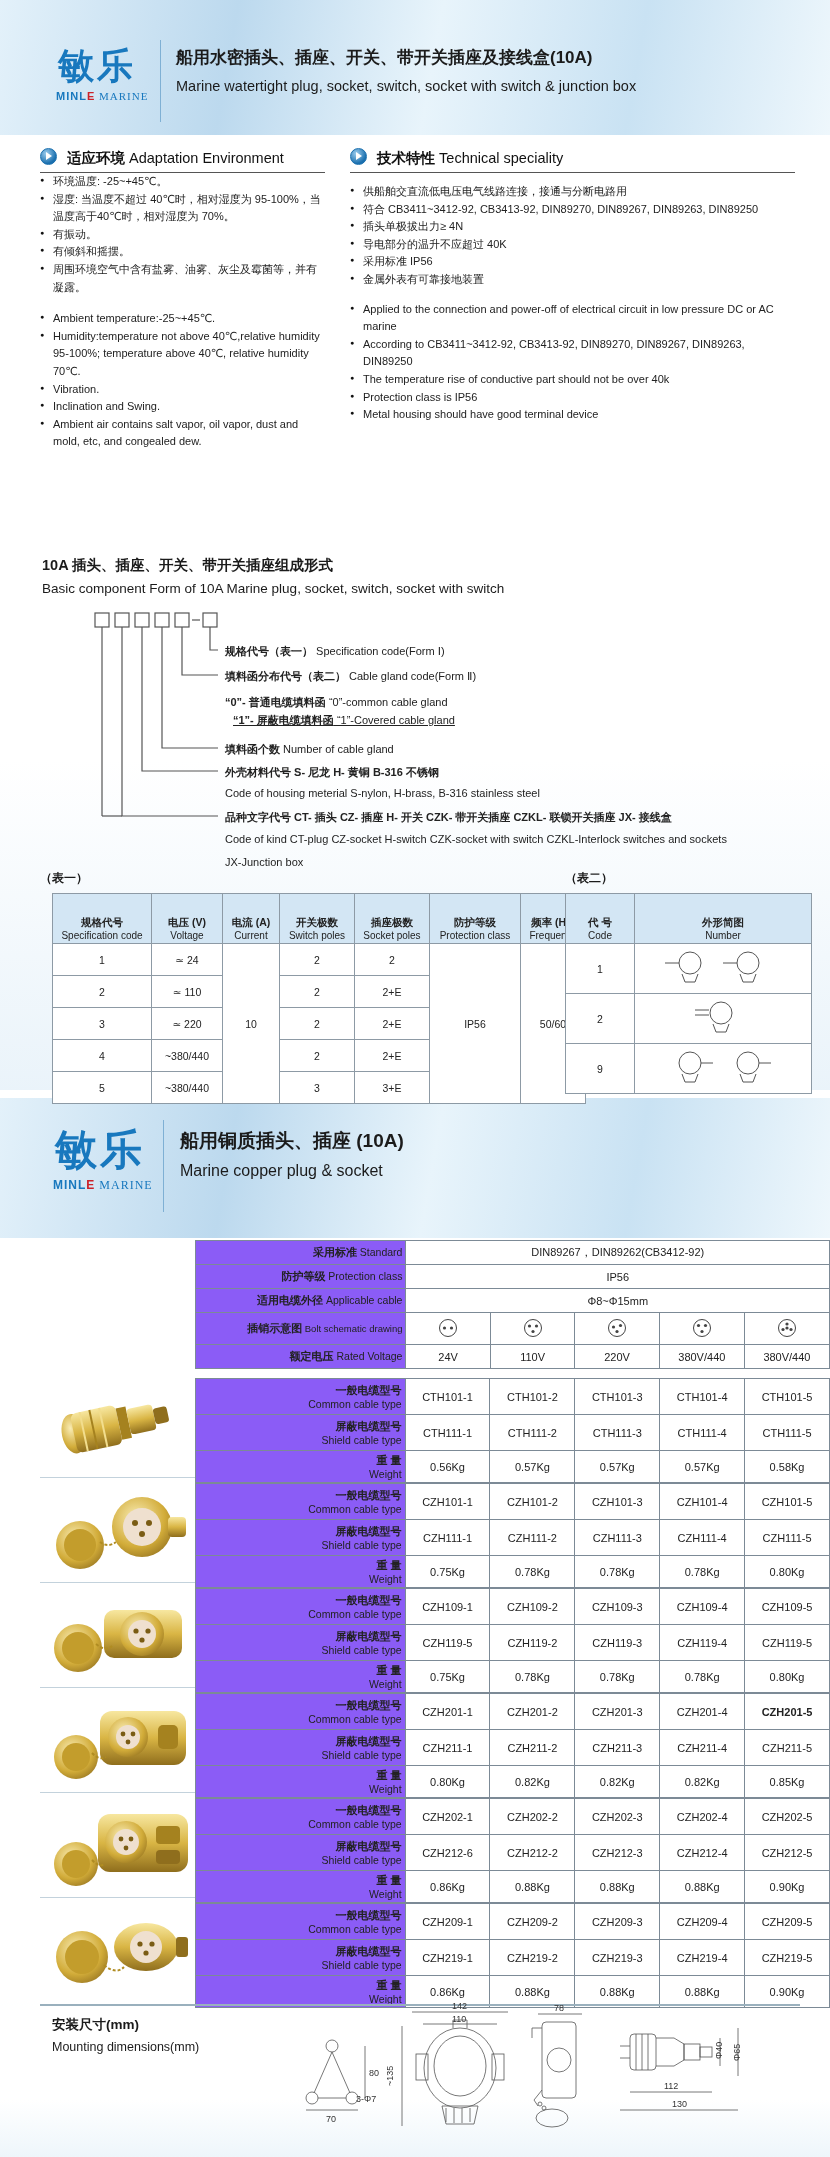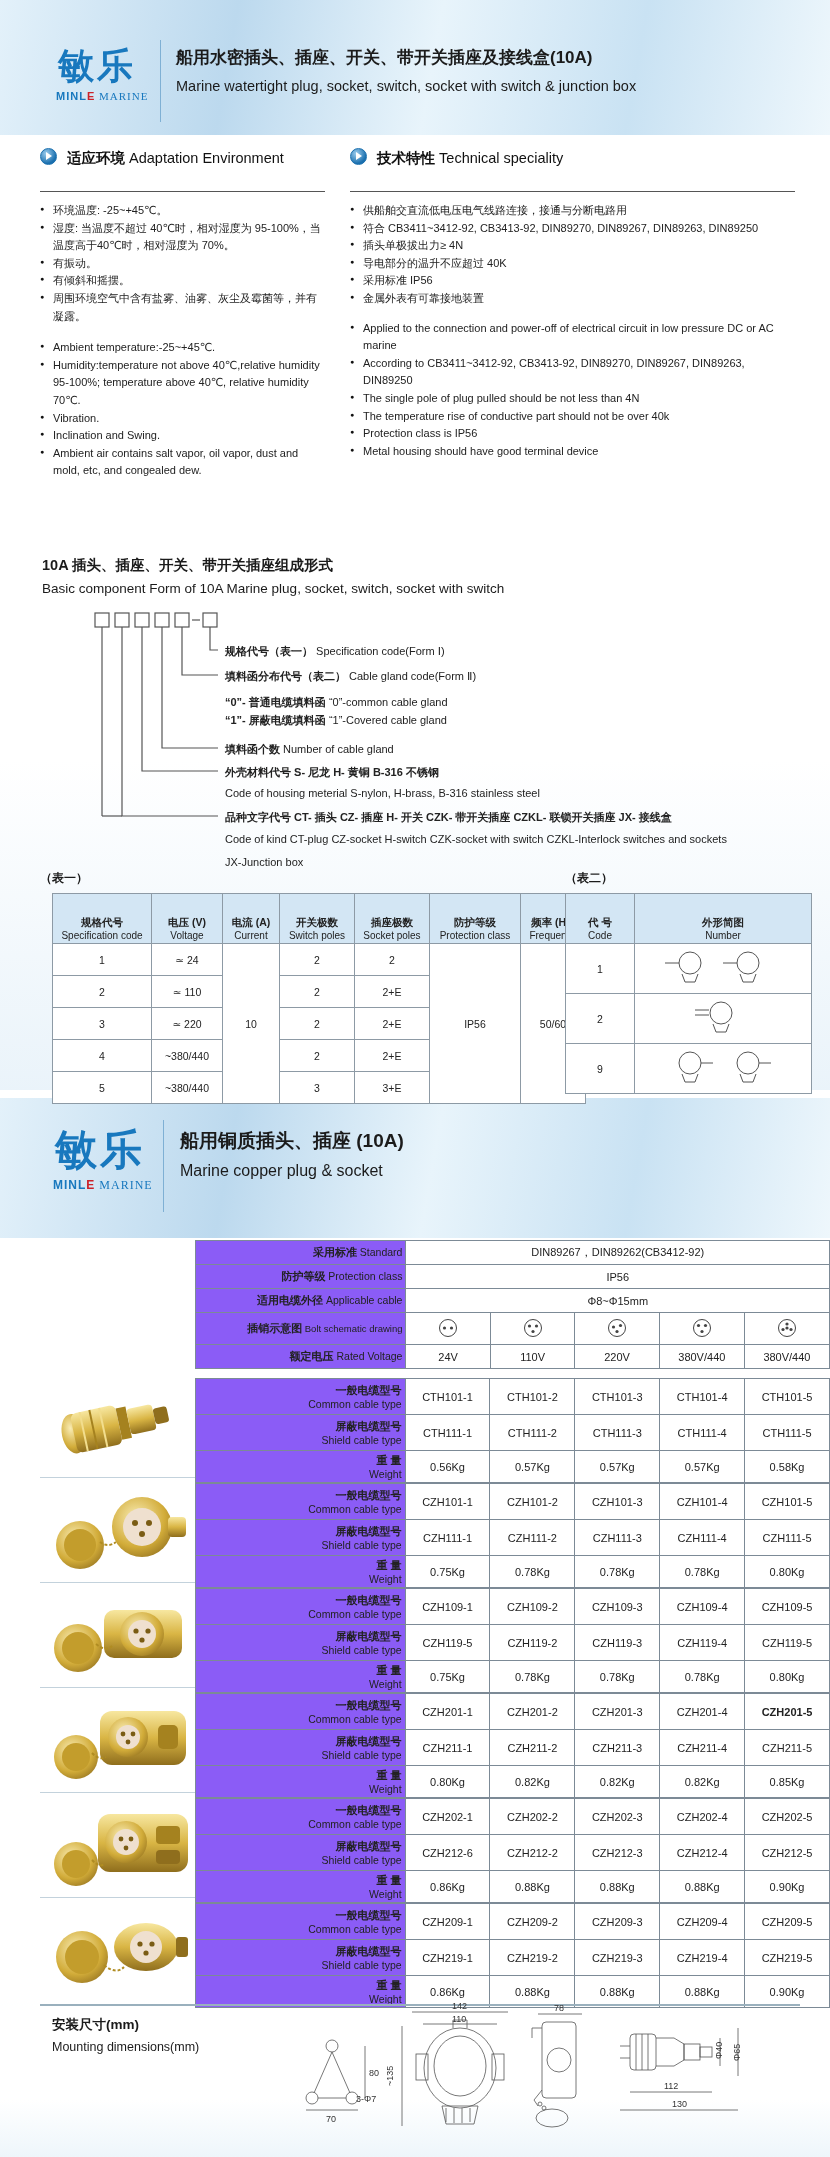--- a/index.html
+++ b/index.html
@@ -16,7 +16,7 @@
   .logo-sub .thin{font-weight:normal;color:#1878be;font-family:Liberation Serif, serif;}
   .t-cn{font-weight:bold;color:#1b1b1b;}
   .t-en{color:#1b1b1b;}
-  .sec-head{font-size:14.5px;color:#111;border-bottom:1px solid #555;padding-bottom:23px;}
+  .sec-head{font-size:14.5px;color:#111;border-bottom:1px solid #555;padding-bottom:4px;}
   .sec-head .cn{font-weight:bold;}
   .sec-icon{display:inline-block;width:15px;height:15px;border-radius:50%;
       background:radial-gradient(circle at 35% 30%,#9ccdee,#1a6fae 70%);position:relative;

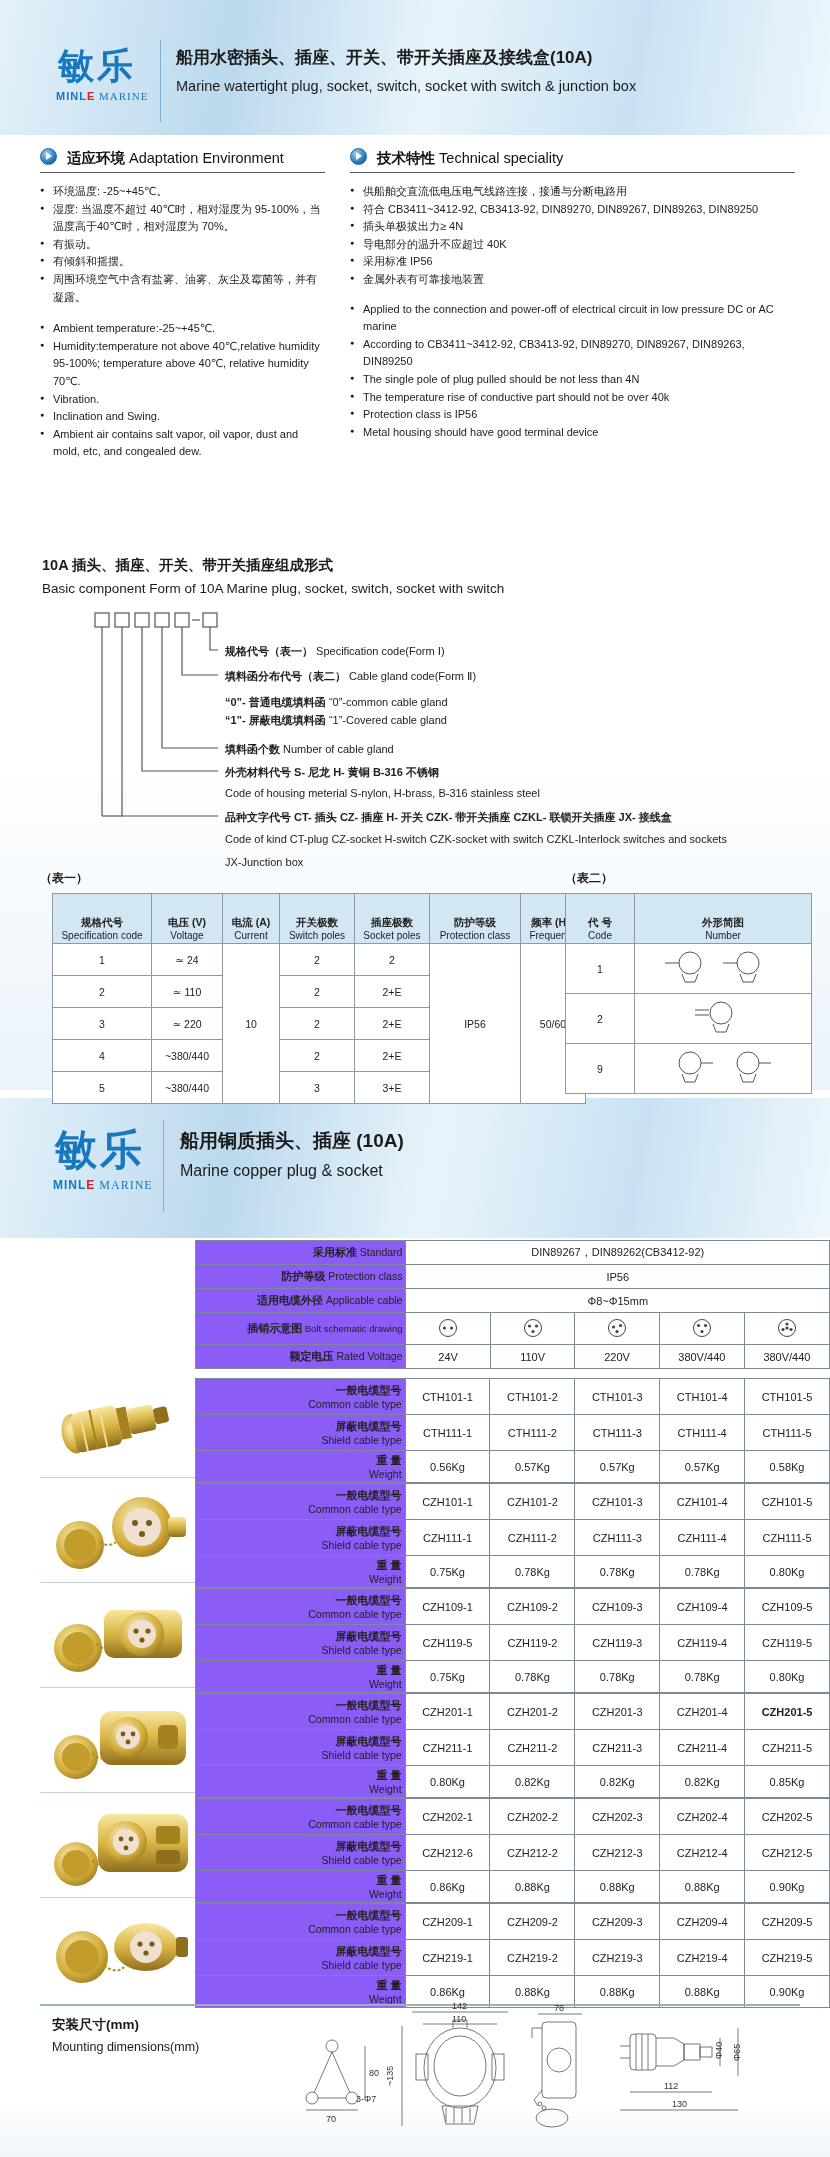--- a/index.html
+++ b/index.html
@@ -82,7 +82,7 @@
     <span class="cn">适应环境</span>
     <span>Adaptation Environment</span>
   </div>
-  <ul class="bl" style="margin-top:10px;">
+  <ul class="bl" style="">
     <li>环境温度: -25~+45℃。</li>
     <li>湿度: 当温度不超过 40℃时，相对湿度为 95-100%，当温度高于40℃时，相对湿度为 70%。</li>
     <li>有振动。</li>

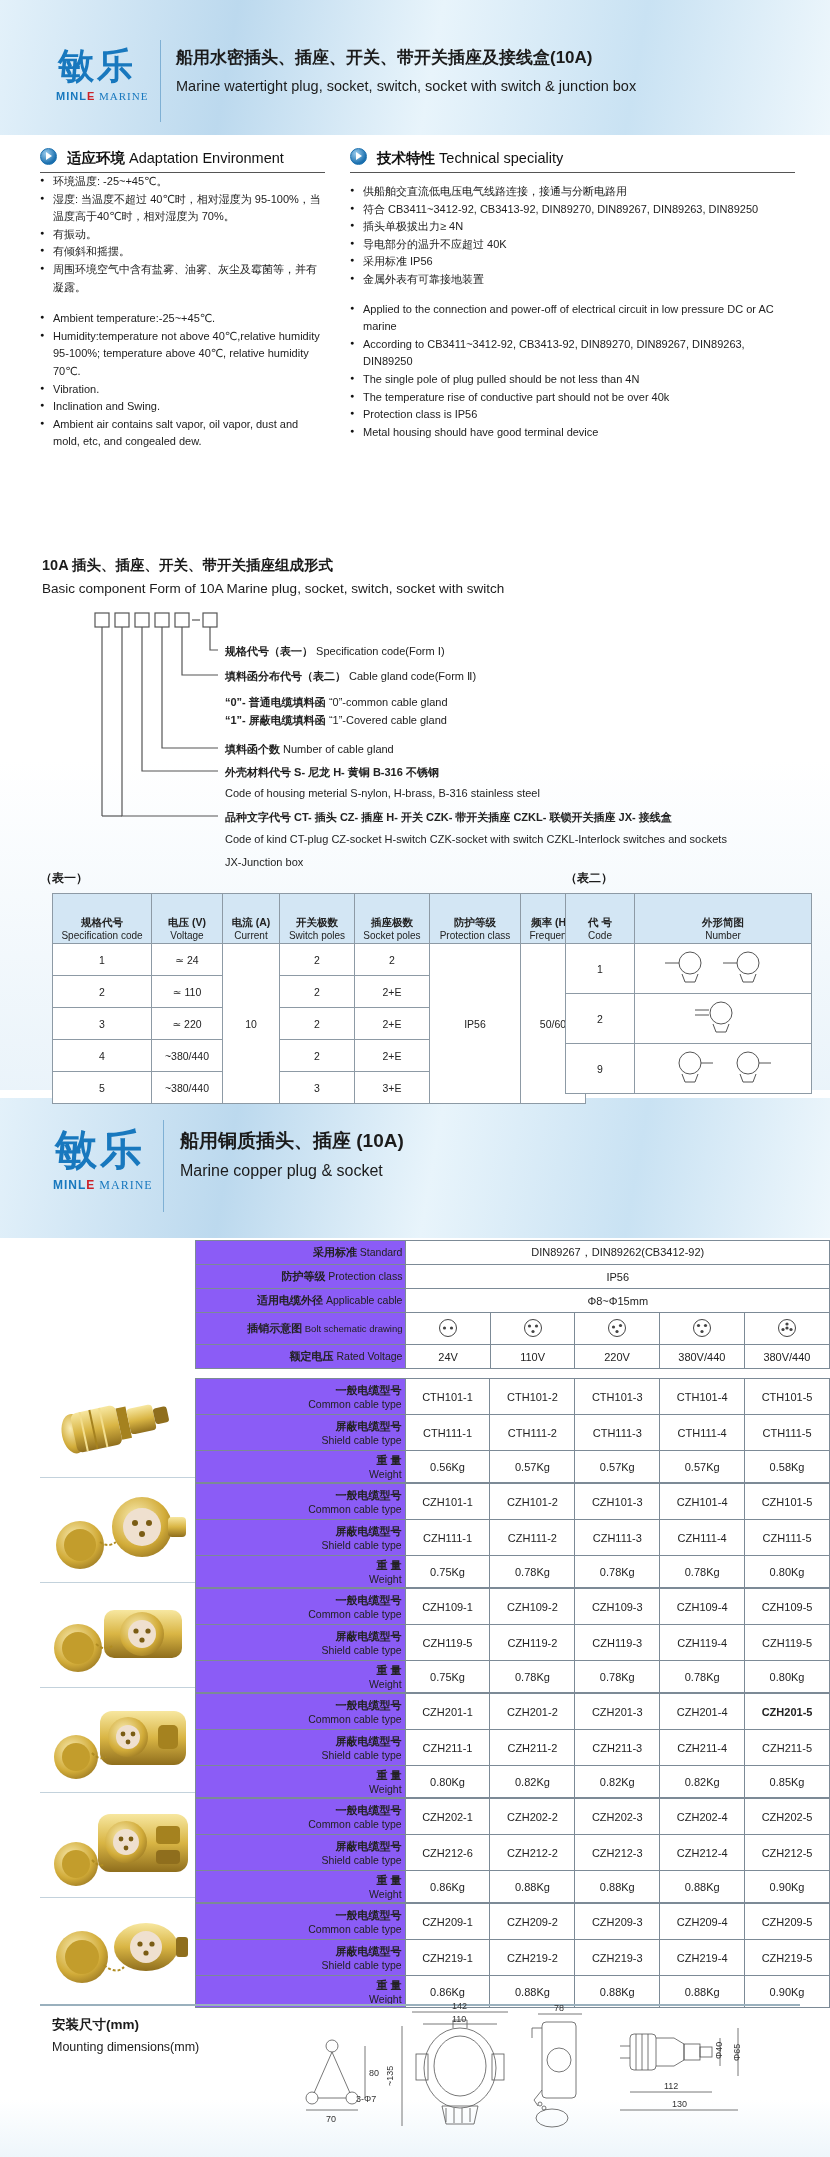--- a/index.html
+++ b/index.html
@@ -115,7 +115,6 @@
   <ul class="bl" style="margin-top:12px;">
     <li>Applied to the connection and power-off of electrical circuit in low pressure DC or AC marine</li>
     <li>According to CB3411~3412-92, CB3413-92, DIN89270, DIN89267, DIN89263, DIN89250</li>
-    <li>The single pole of plug pulled should be not less than 4N</li>
     <li>The temperature rise of conductive part should not be over 40k</li>
     <li>Protection class is IP56</li>
     <li>Metal housing should have good terminal device</li>

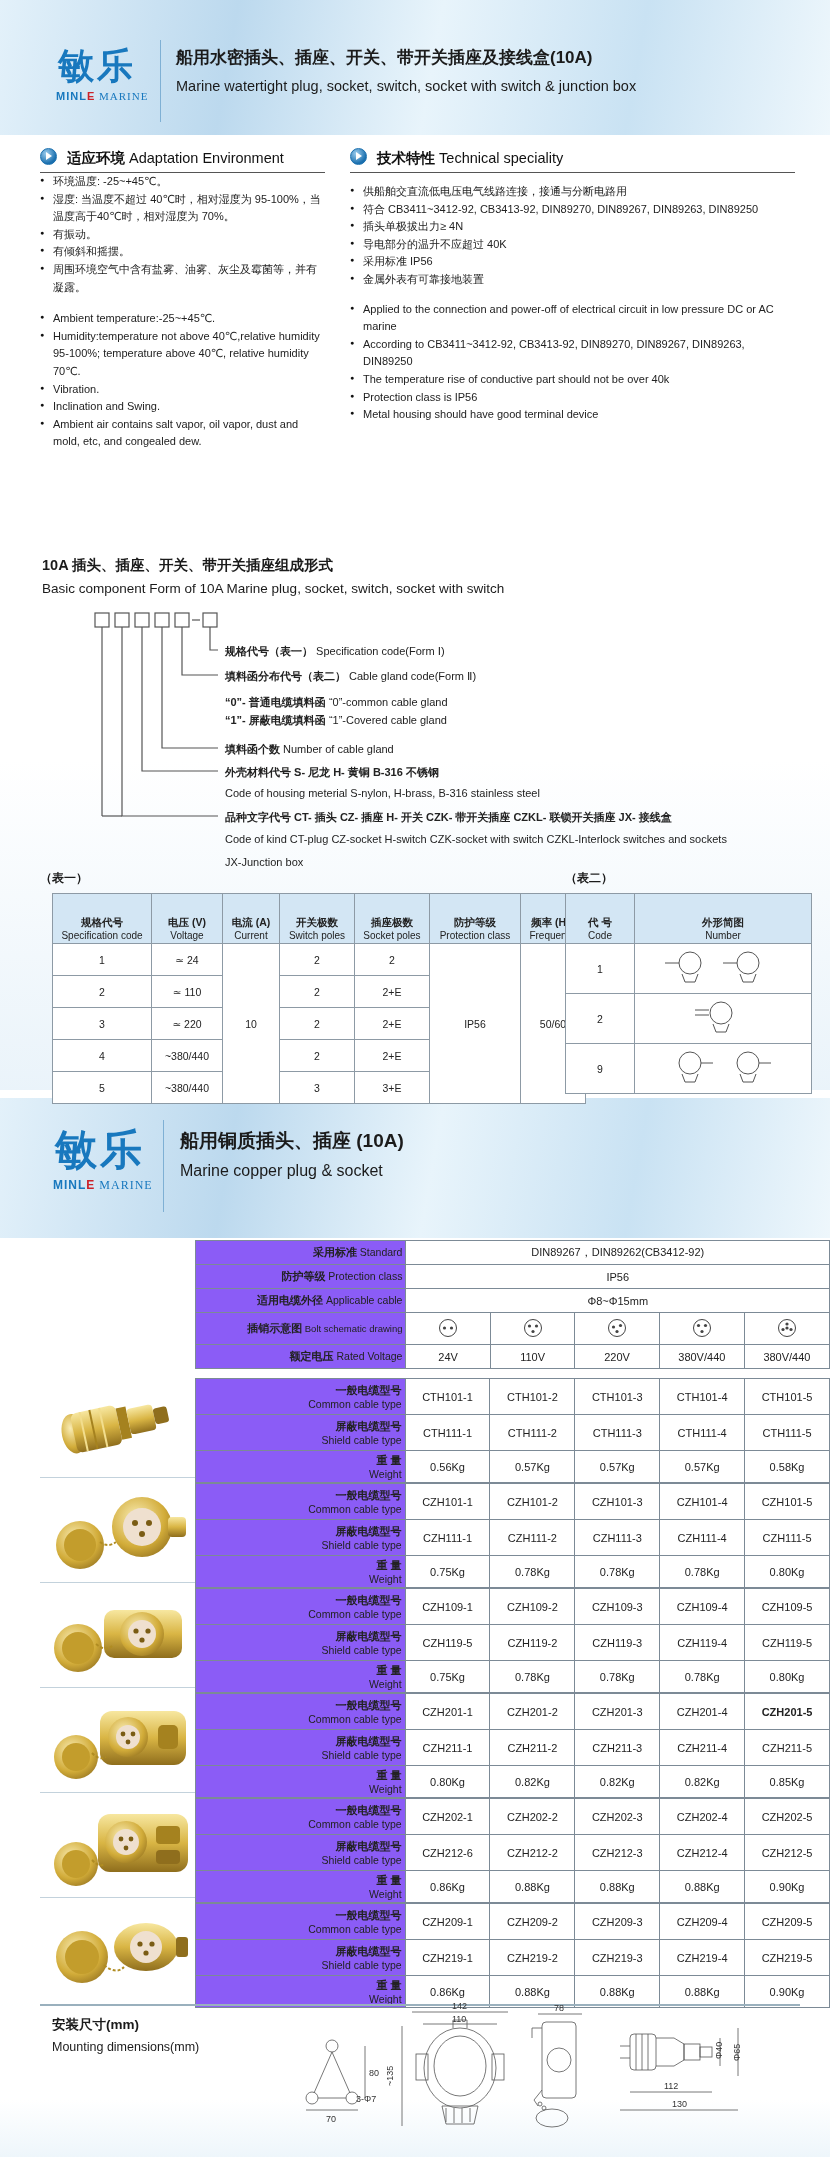--- a/index.html
+++ b/index.html
@@ -147,7 +147,7 @@
 <div class="abs codelab" style="left:225px;top:644px;"><span class="cn">规格代号（表一）</span><span> Specification code(Form Ⅰ)</span></div>
 <div class="abs codelab" style="left:225px;top:669px;"><span class="cn">填料函分布代号（表二）</span><span> Cable gland code(Form Ⅱ)</span></div>
 <div class="abs codelab" style="left:225px;top:695px;"><span class="cn">“0”- 普通电缆填料函</span><span> “0”-common cable gland</span></div>
-<div class="abs codelab" style="left:225px;top:713px;"><span class="cn">“1”- 屏蔽电缆填料函</span><span> “1”-Covered cable gland</span></div>
+<div class="abs codelab" style="left:233px;top:713px;text-decoration:underline;"><span class="cn">“1”- 屏蔽电缆填料函</span><span> “1”-Covered cable gland</span></div>
 <div class="abs codelab" style="left:225px;top:742px;"><span class="cn">填料函个数</span><span> Number of cable gland</span></div>
 <div class="abs codelab" style="left:225px;top:765px;"><span class="cn">外壳材料代号 S- 尼龙 H- 黄铜 B-316 不锈钢</span></div>
 <div class="abs codelab" style="left:225px;top:787px;"><span>Code of housing meterial S-nylon, H-brass, B-316 stainless steel</span></div>

